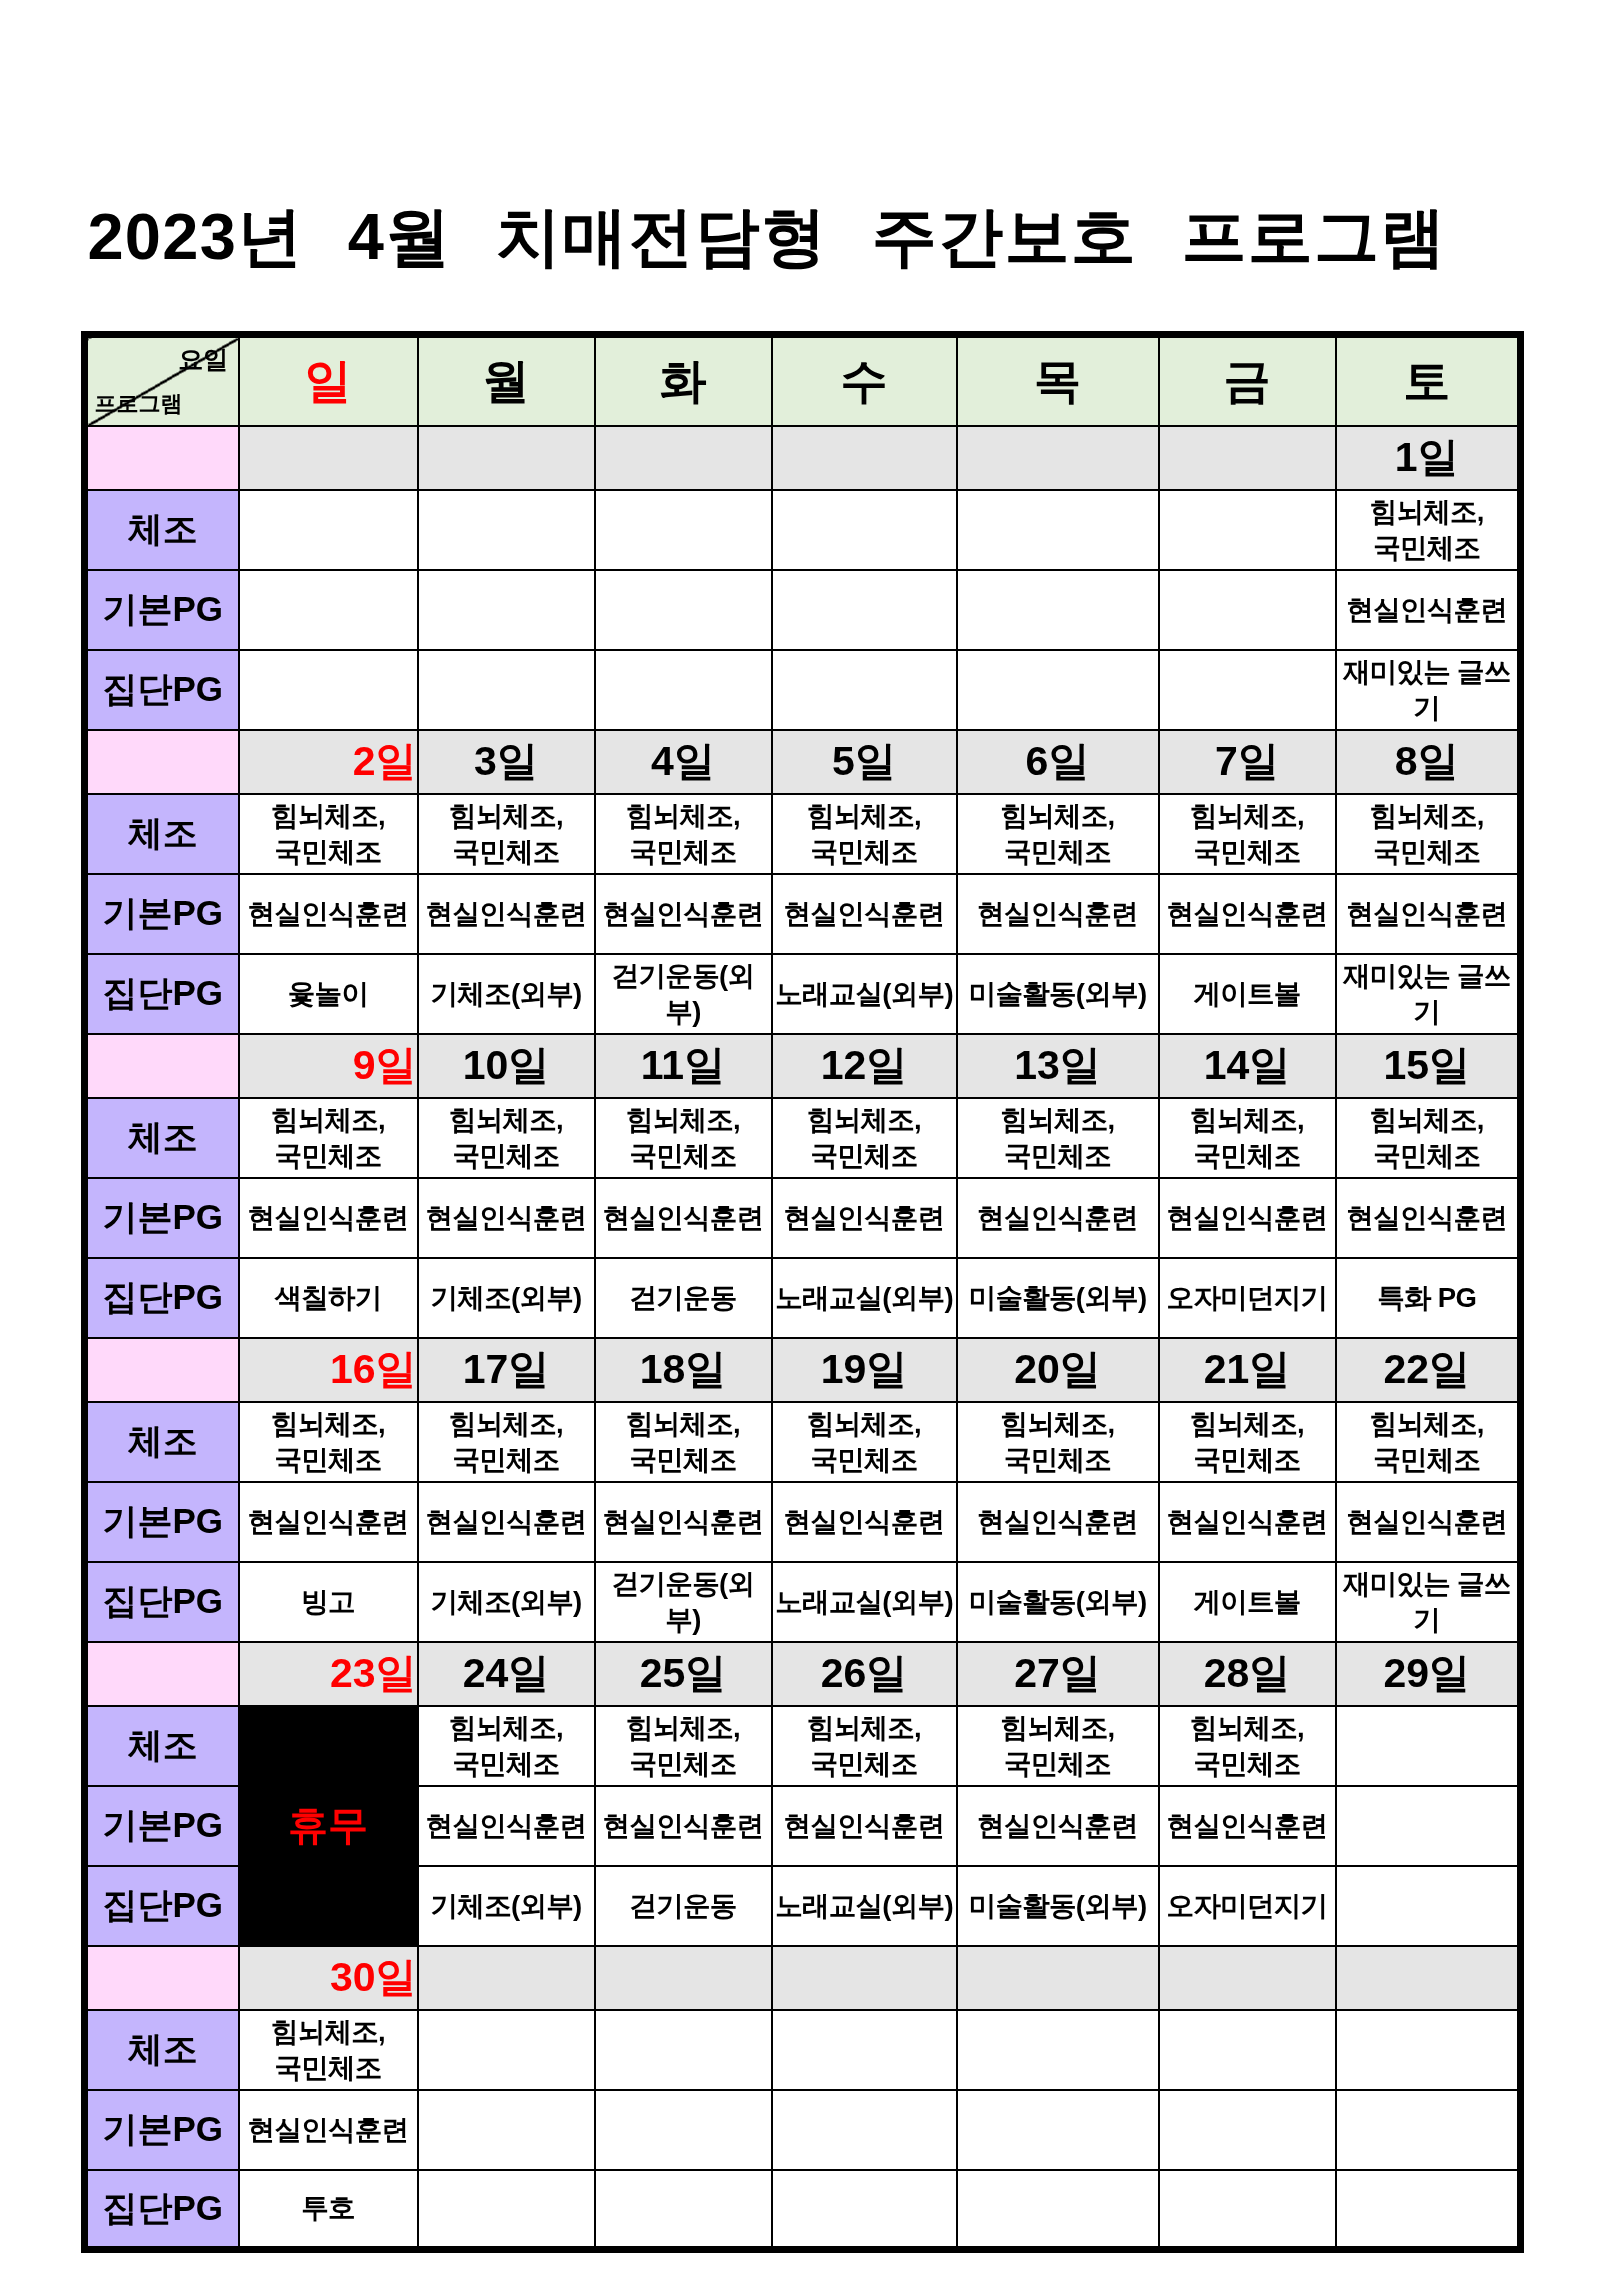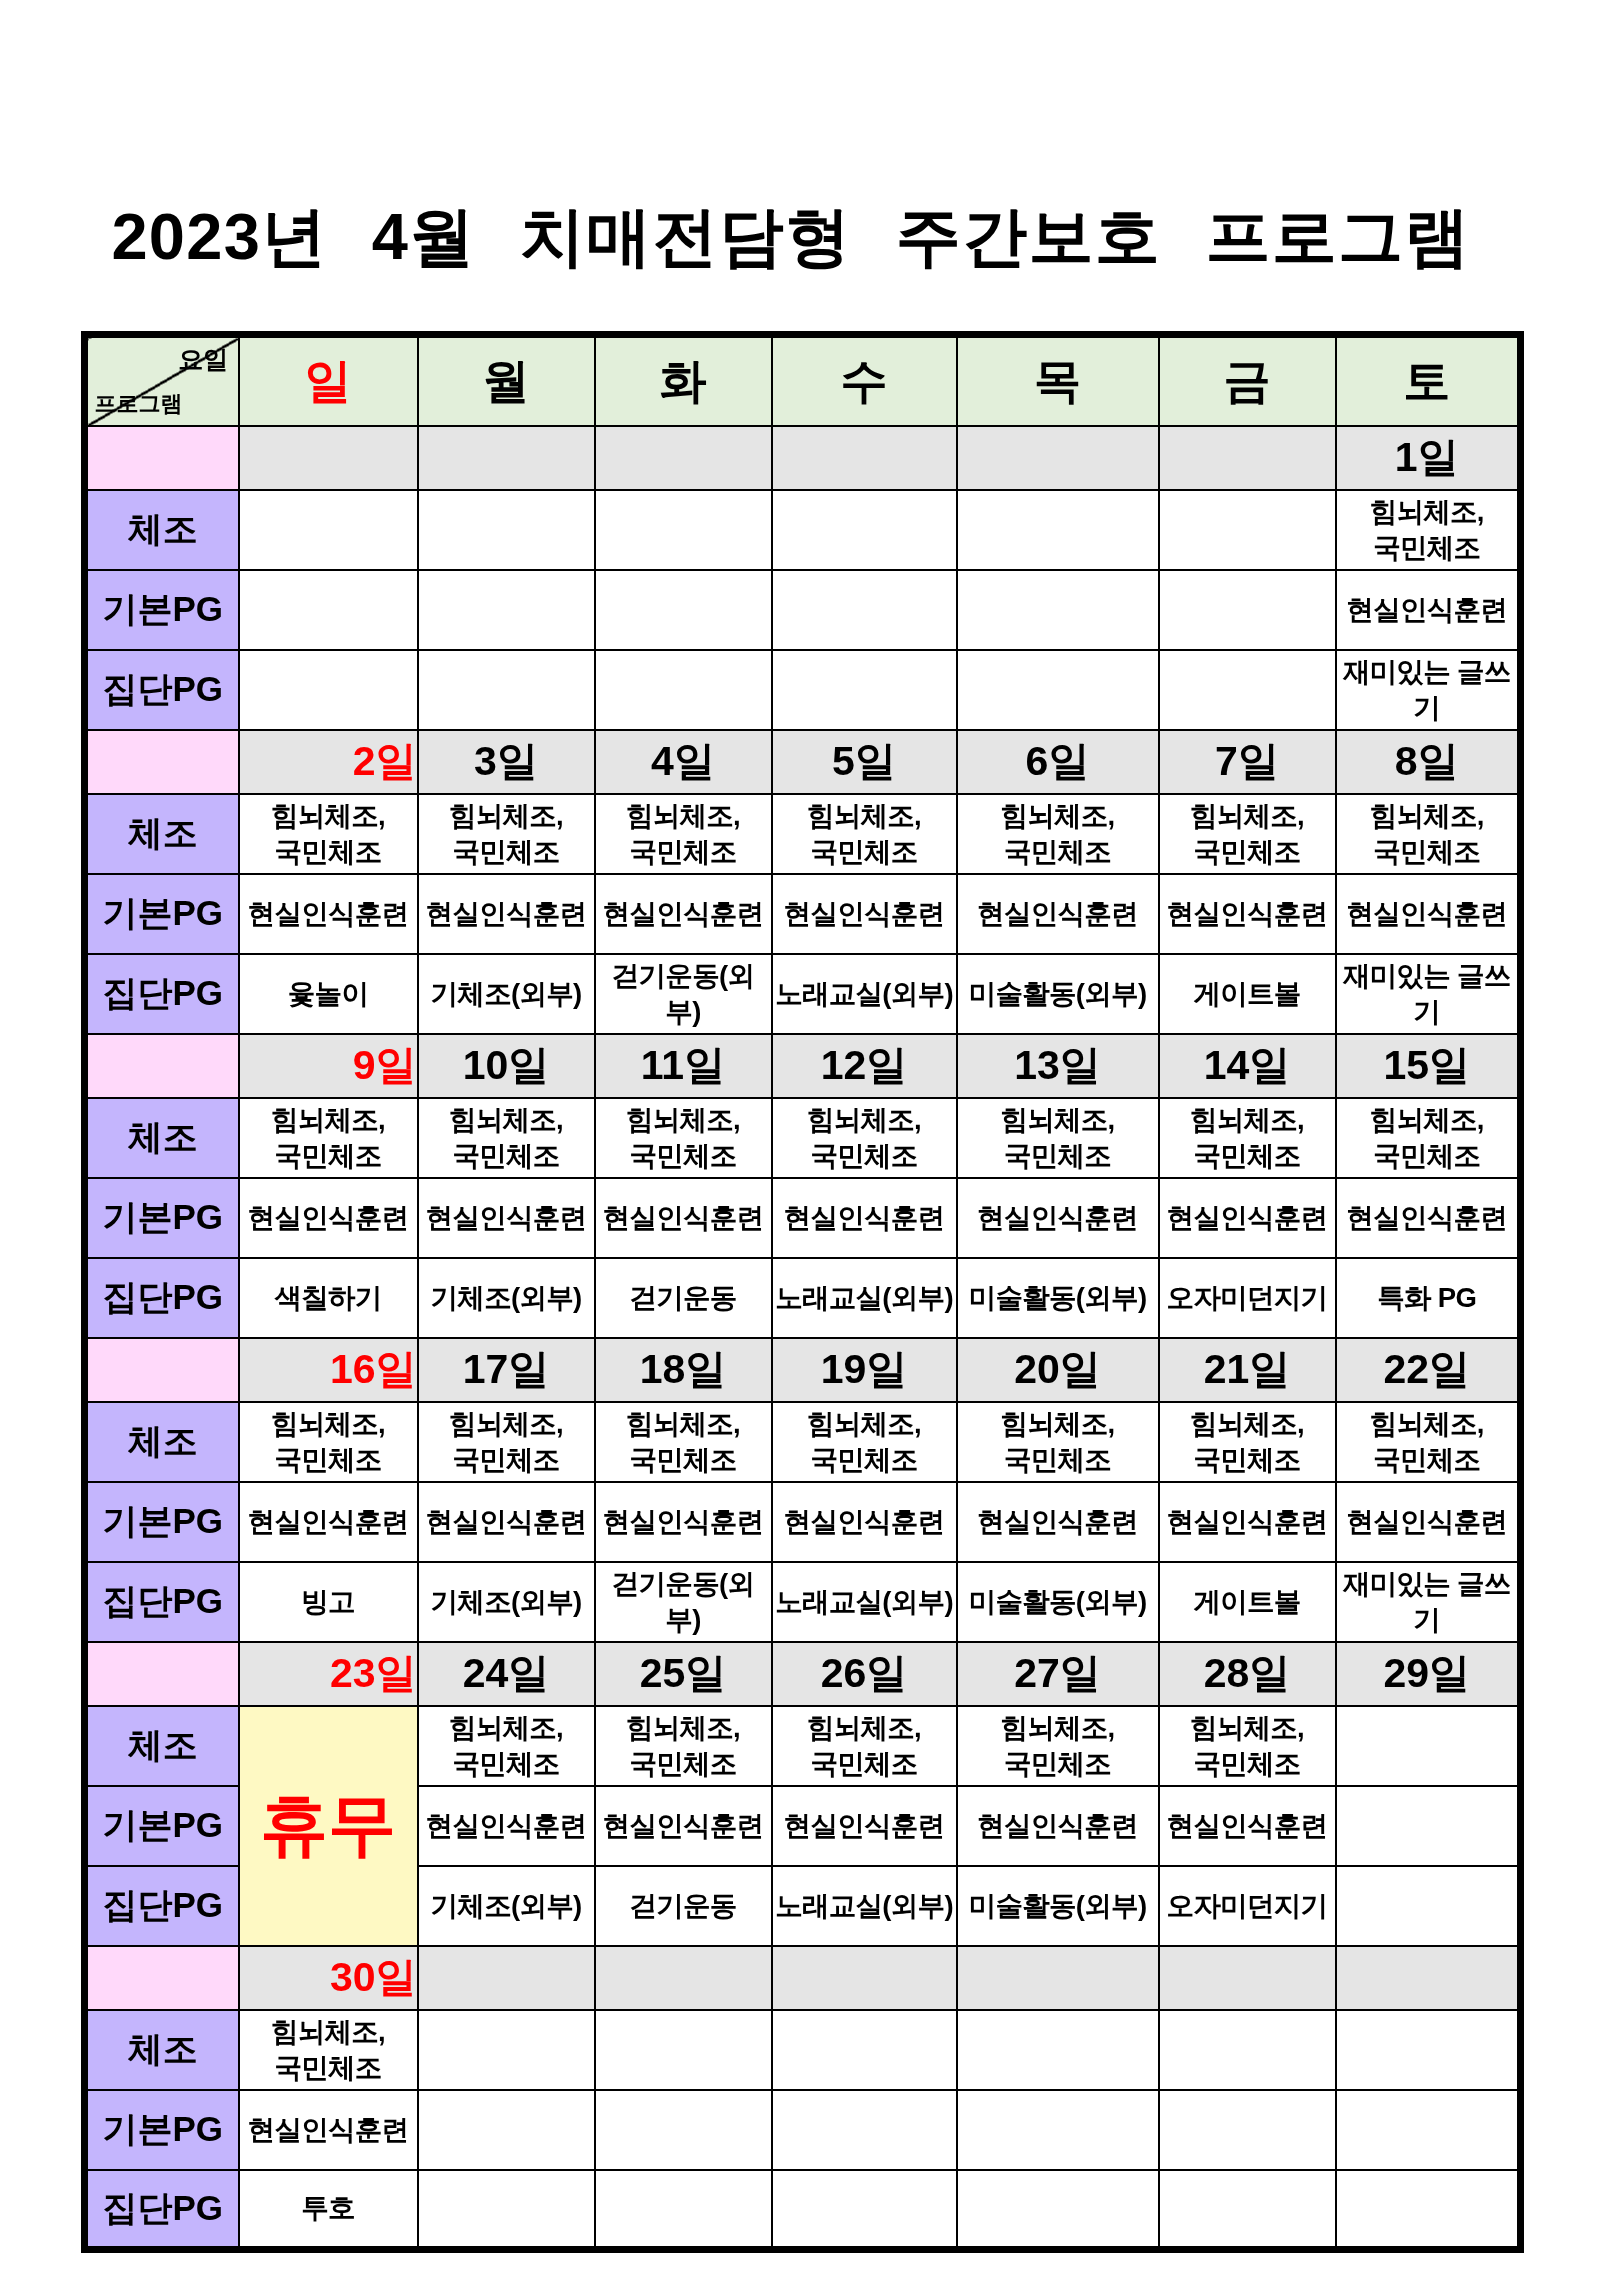--- a/index.html
+++ b/index.html
@@ -4,7 +4,7 @@
 <style>
   html,body{margin:0;padding:0;background:#ffffff;}
   .page{position:relative;width:1534px;height:2295px;background:#ffffff;overflow:hidden;
-        font-family:"Liberation Sans","DejaVu Sans",sans-serif;font-weight:bold;color:#000;padding-left:48px;}
+        font-family:"Liberation Sans","DejaVu Sans",sans-serif;font-weight:bold;color:#000;}
   .title{position:absolute;top:193px;left:0;width:100%;text-align:center;
          font-size:65px;font-weight:900;letter-spacing:1.3px;word-spacing:25px;white-space:nowrap;}
   .tblwrap{position:absolute;left:81px;top:315px;}

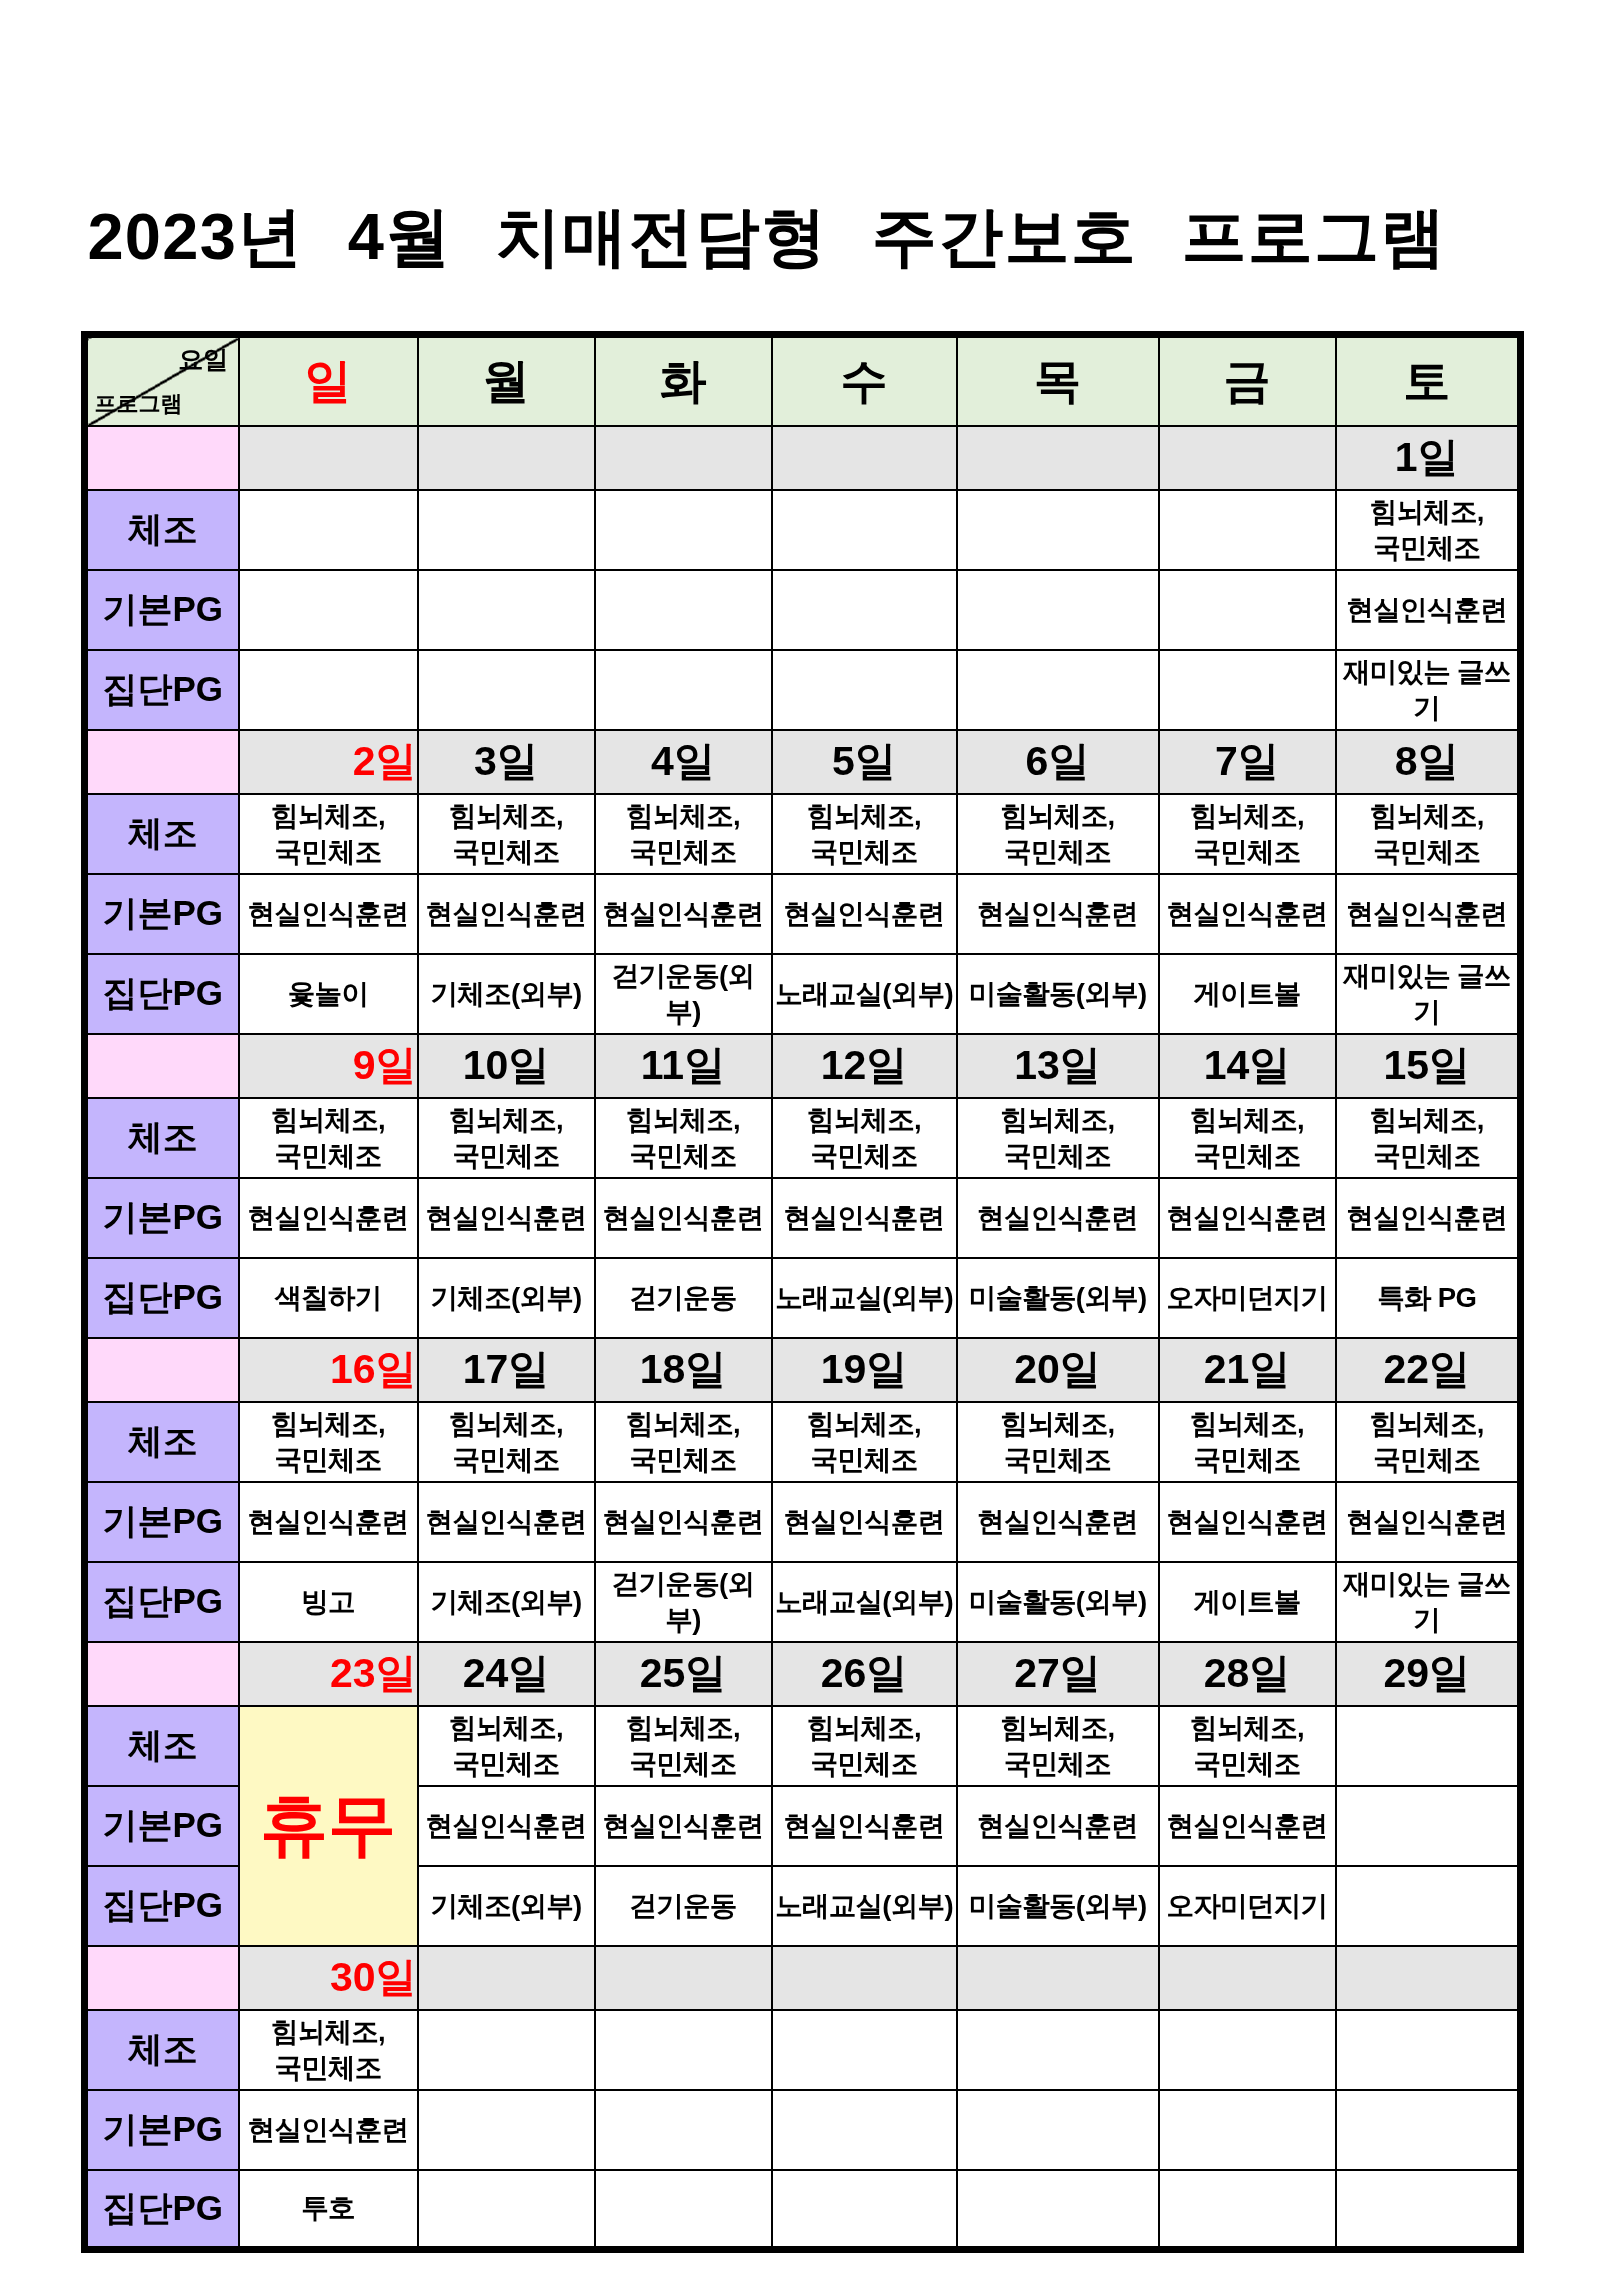--- a/index.html
+++ b/index.html
@@ -26,7 +26,7 @@
   .c-date.sun{color:#ff0000;text-align:right;}
   .c-label{background:#c4b5fd;font-size:35px;}
   .c-prog{background:#ffffff;font-size:27.5px;line-height:1.3;white-space:pre-line;letter-spacing:-0.7px;}
-  .c-holiday{background:#fef9c3;font-size:68px;color:#ff0000;}
+  .c-holiday{background:#000000;font-size:40px;color:#ff0000;}
 </style>
 </head>
 <body>

